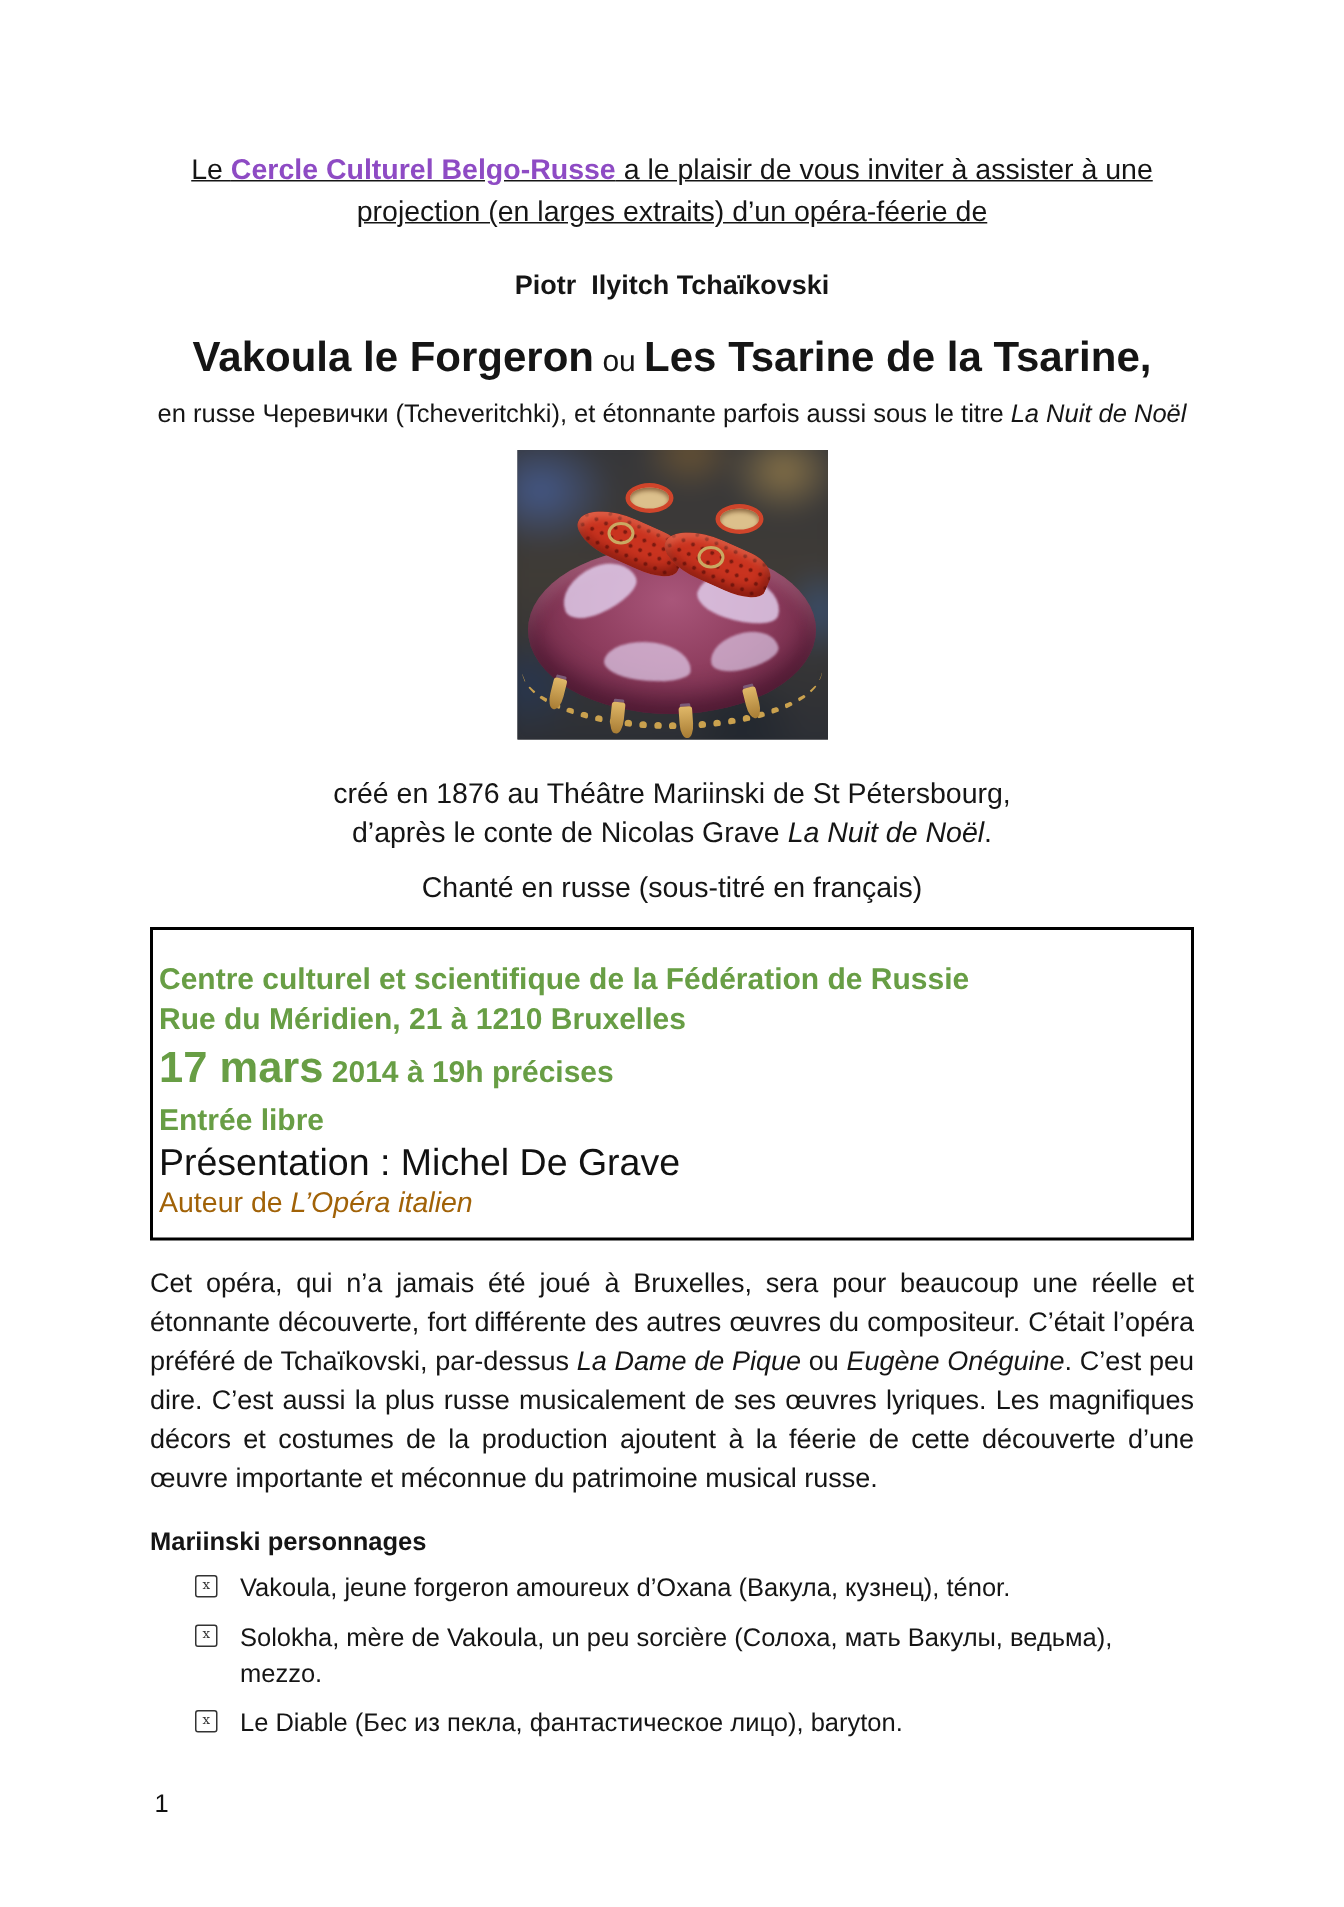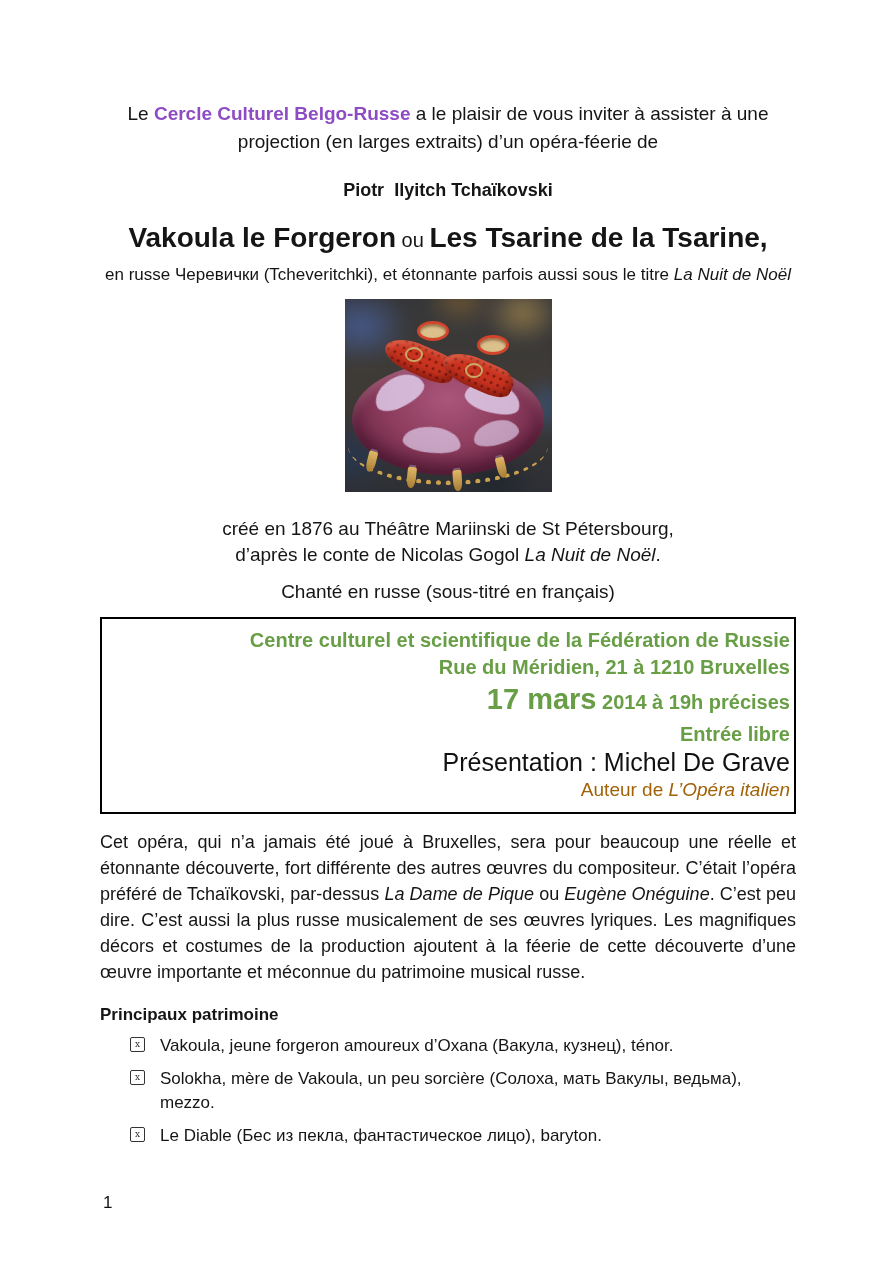--- a/index.html
+++ b/index.html
@@ -19,7 +19,7 @@
   }
   
   .intro{
-    font-size:19px;line-height:28px;text-align:center;margin:0;
+    font-size:19px;line-height:28px;text-align:center;margin:0;text-decoration:underline;
   }
   .intro .purple{color:#8e4bc4;font-weight:bold;}
   

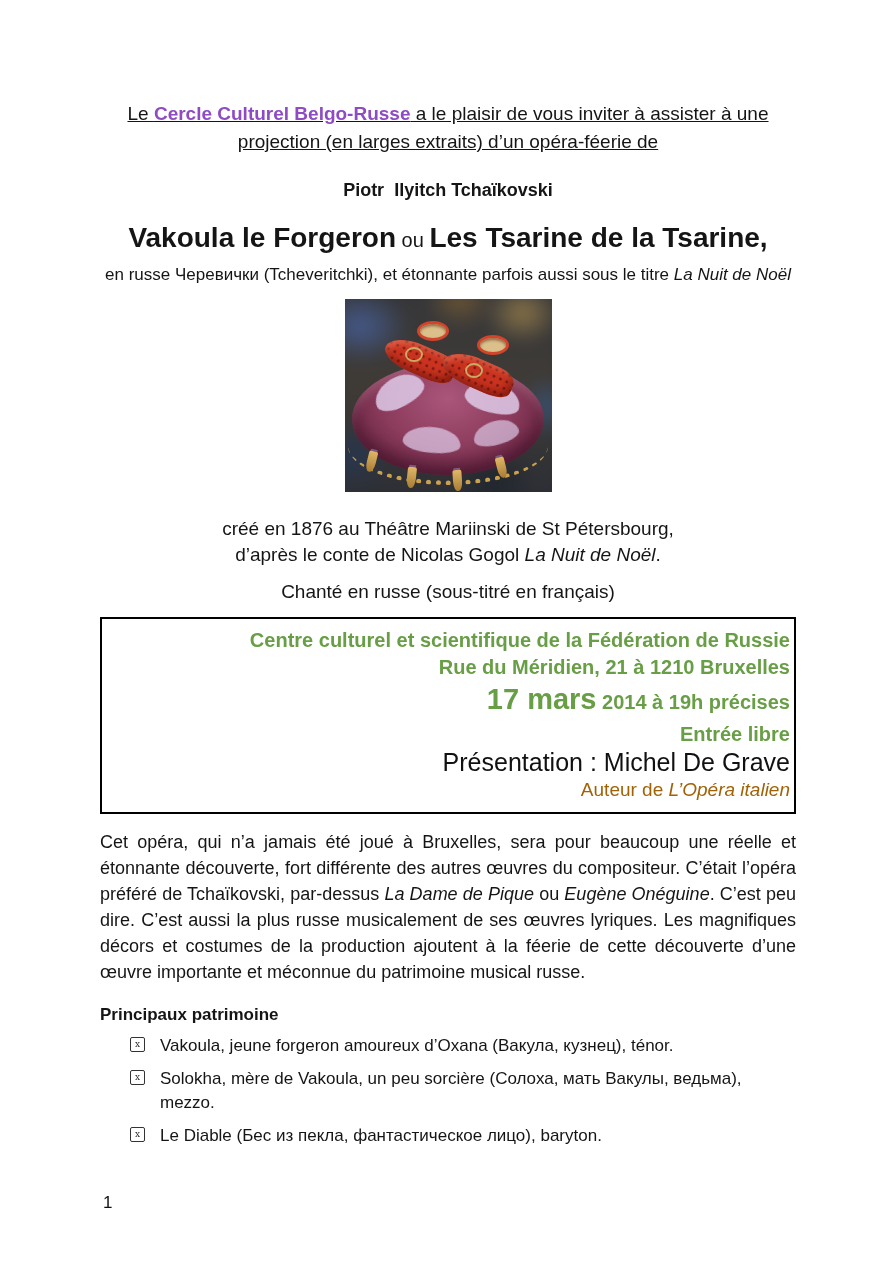--- a/index.html
+++ b/index.html
@@ -163,7 +163,7 @@
     <div class="tassel" style="left:152px;top:158px;transform:rotate(-14deg);"></div>
   </div>
 
-  <p class="creation"><span>créé en 1876 au Théâtre Mariinski de St Pétersbourg,</span><br><span>d’après le conte de Nicolas Gogol </span><span class="it">La Nuit de Noël</span><span>.</span></p>
+  <p class="creation"><span>créé en 1876 au Théâtre Mariinski de St Pétersbourg,</span><br><span>d’après le conte de Nicolas Grave </span><span class="it">La Nuit de Noël</span><span>.</span></p>
 
   <p class="chante">Chanté en russe (sous-titré en français)</p>
 

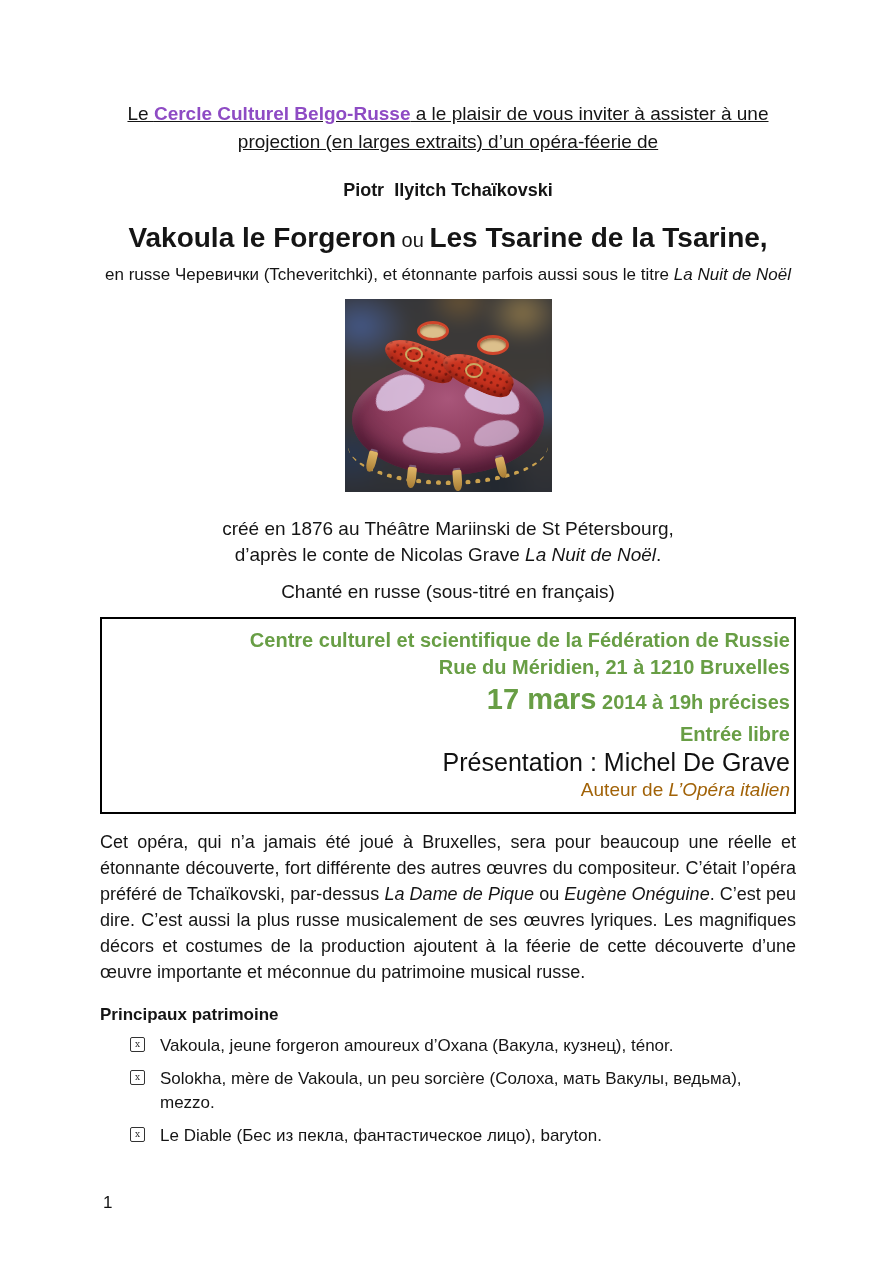--- a/index.html
+++ b/index.html
@@ -95,8 +95,8 @@
   .chante{font-size:19px;text-align:center;margin:13px 0 0 0;}
   
   .event-box{
-    border:2px solid #000;margin-top:14px;padding:8px 4px 9px;
-    text-align:right;box-sizing:border-box;
+    border:2px solid #000;margin-top:14px;padding:20px 4px 9px;
+    text-align:left;box-sizing:border-box;
   }
   .event-box .green{color:#689e45;font-weight:bold;}
   .ev-venue,.ev-address,.ev-admission{font-size:20px;line-height:27px;}

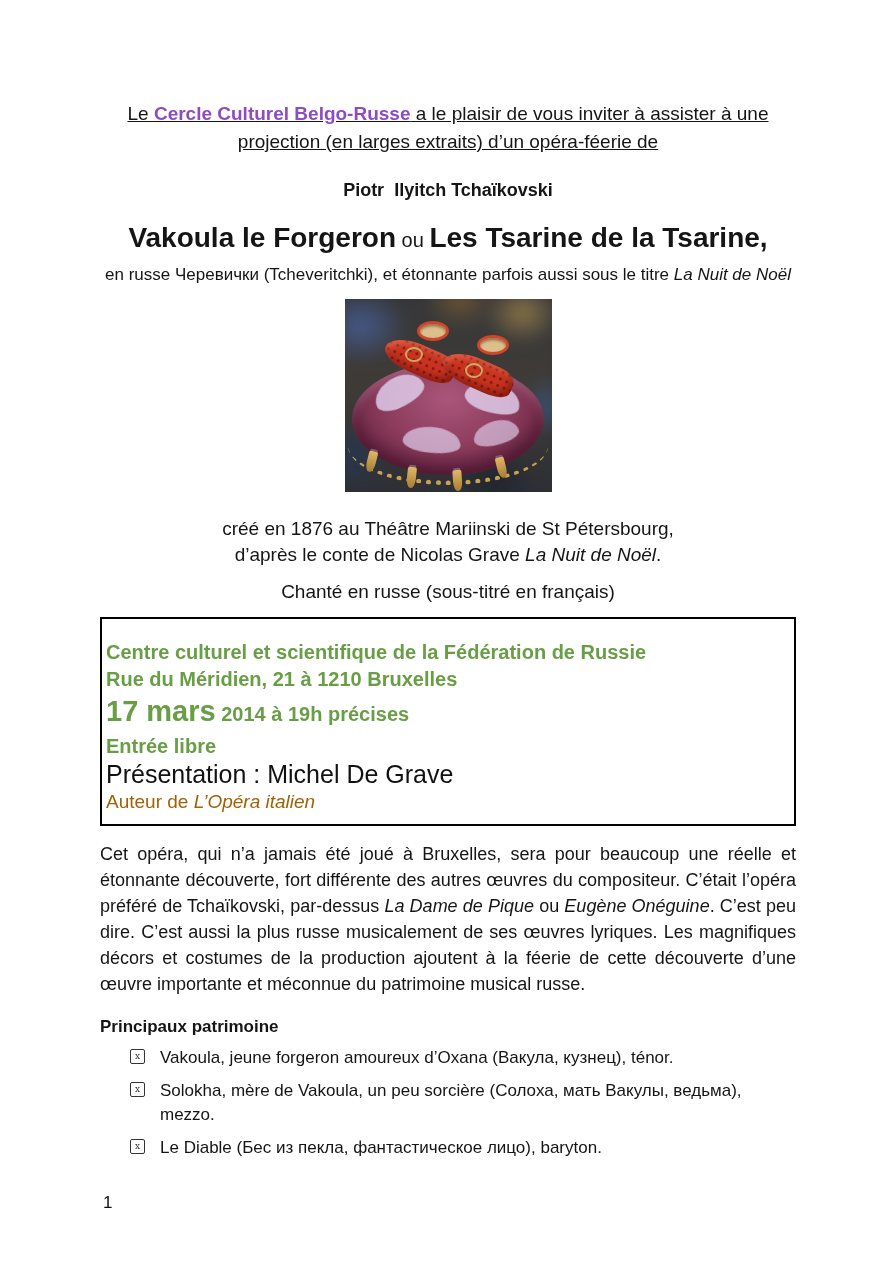--- a/index.html
+++ b/index.html
@@ -178,7 +178,7 @@
 
   <p class="description"><span>Cet opéra, qui n’a jamais été joué à Bruxelles, sera pour beaucoup une réelle et étonnante découverte, fort différente des autres œuvres du compositeur. C’était l’opéra préféré de Tchaïkovski, par-dessus </span><span class="it">La Dame de Pique</span><span> ou </span><span class="it">Eugène Onéguine</span><span>. C’est peu dire. C’est aussi la plus russe musicalement de ses œuvres lyriques. Les magnifiques décors et costumes de la production ajoutent à la féerie de cette découverte d’une œuvre importante et méconnue du patrimoine musical russe.</span></p>
 
-  <h3 class="characters-heading">Principaux patrimoine</h3>
+  <h3 class="characters-heading">Mariinski personnages</h3>
 
   <ul class="char-list">
     <li class="char-item"><span class="bullet-box">x</span><span>Vakoula, jeune forgeron amoureux d’Oxana (Вакула, кузнец), ténor.</span></li>

